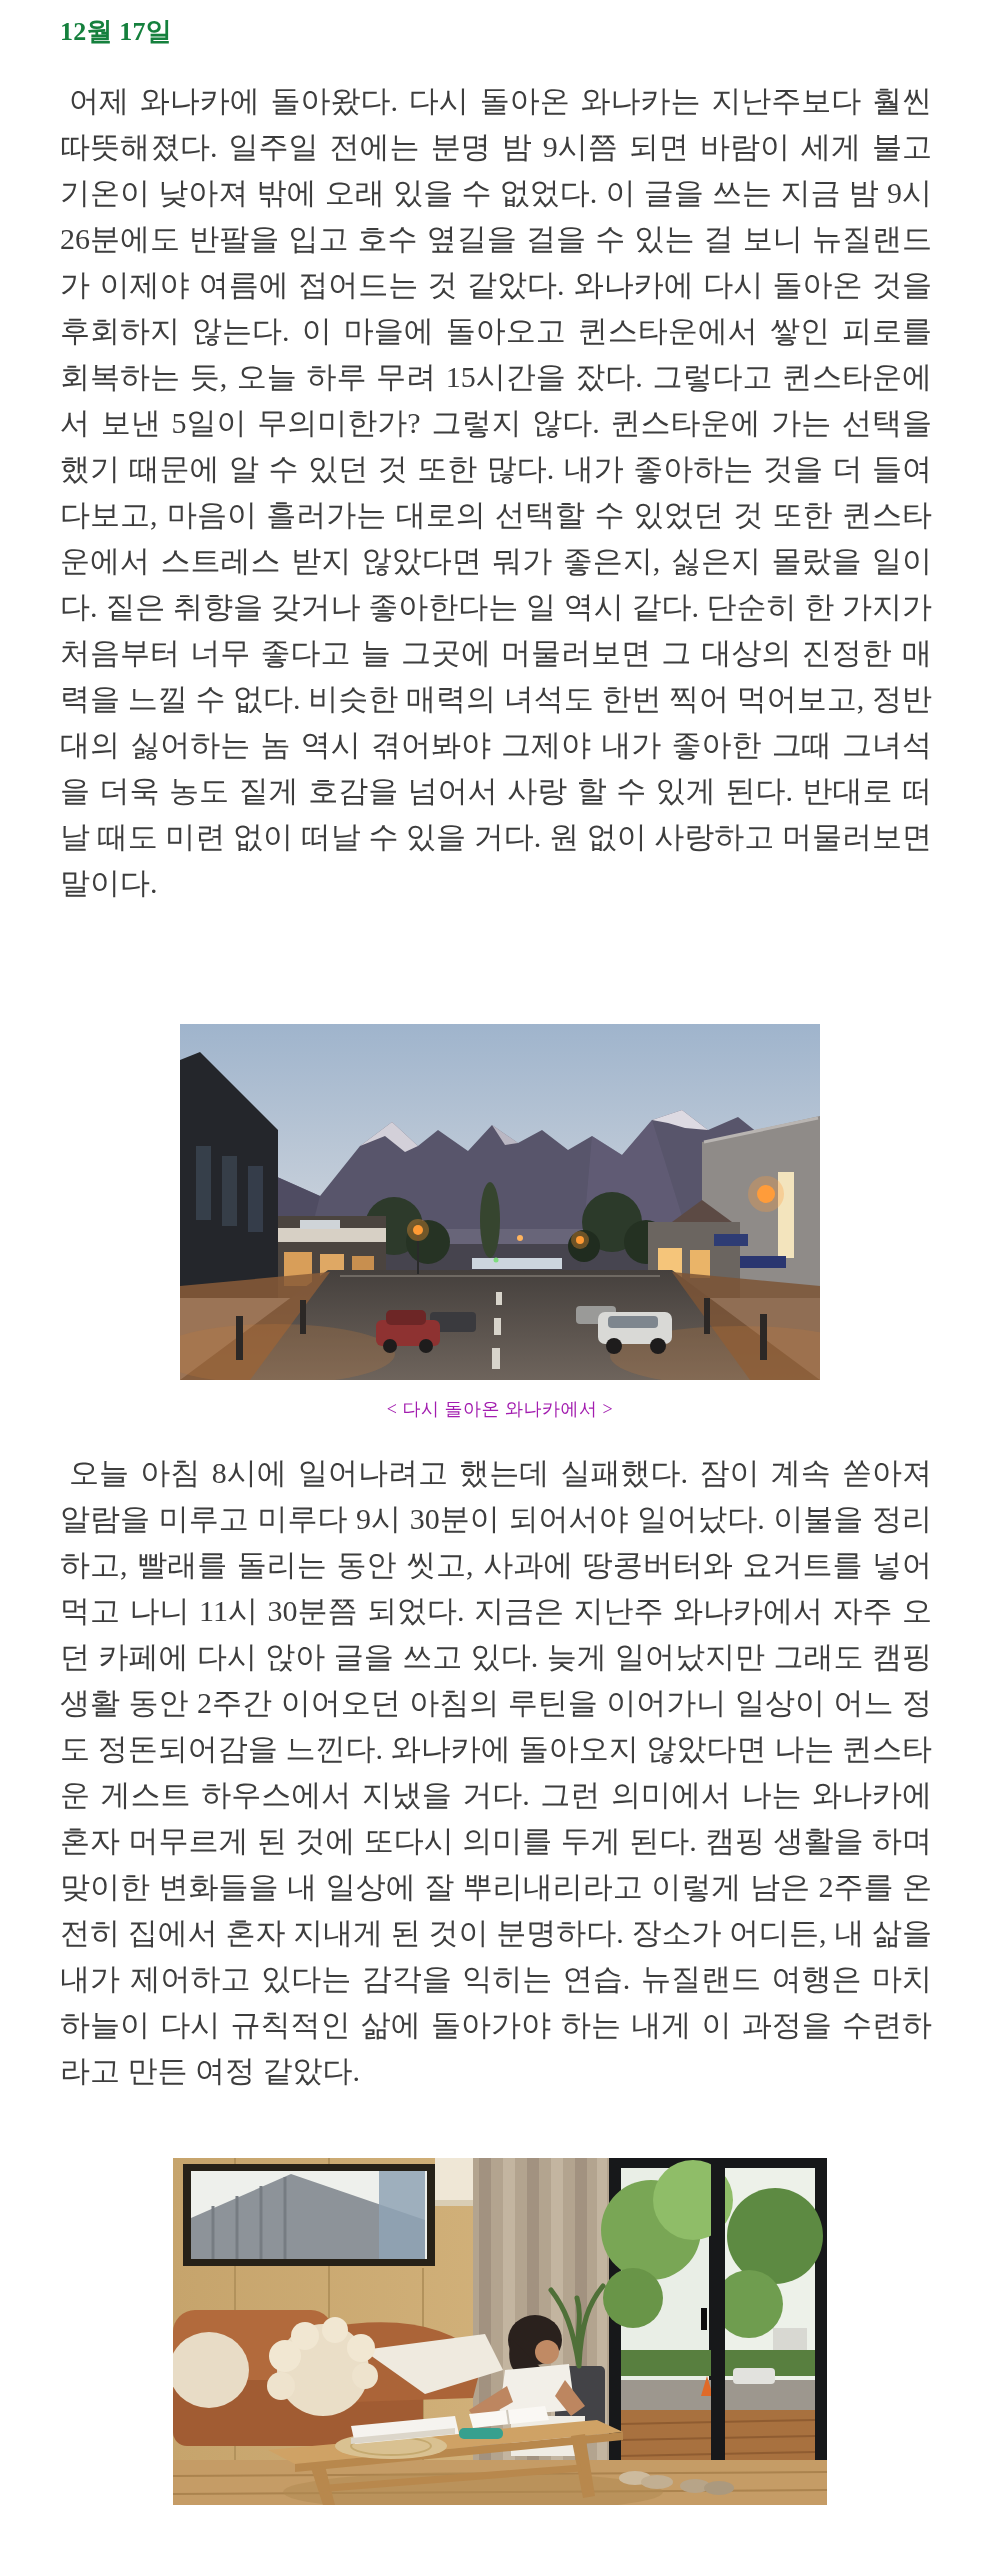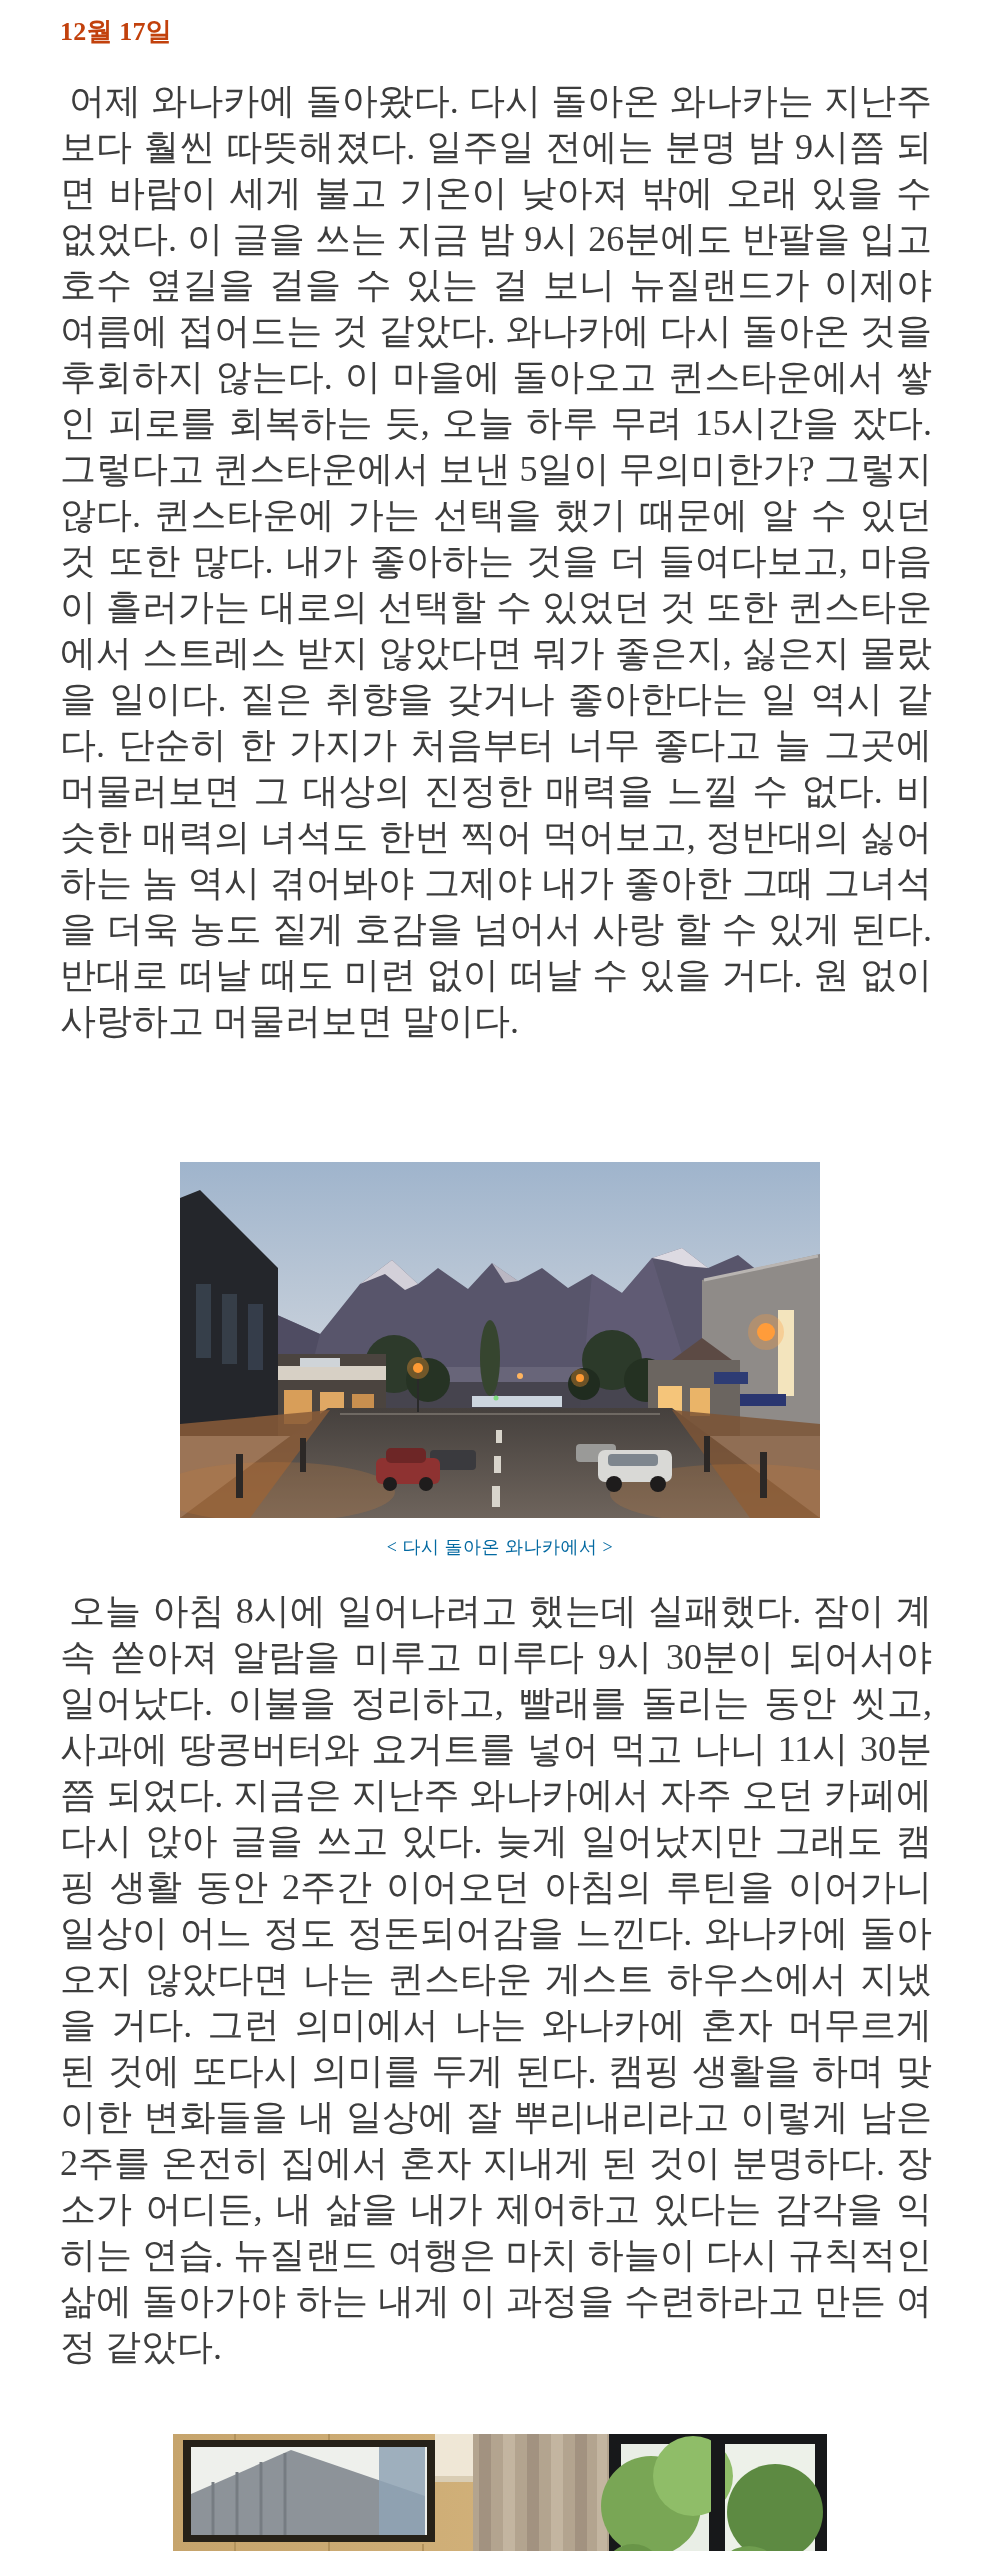--- a/index.html
+++ b/index.html
@@ -23,7 +23,7 @@
     letter-spacing: 0.2px;
     margin: 0;
     line-height: 36px;
-    color: #c2410c;
+    color: #15803d;
   }
   #entry1-title { margin-top: 14px; }
   #entry2-title { margin-top: 58px; }

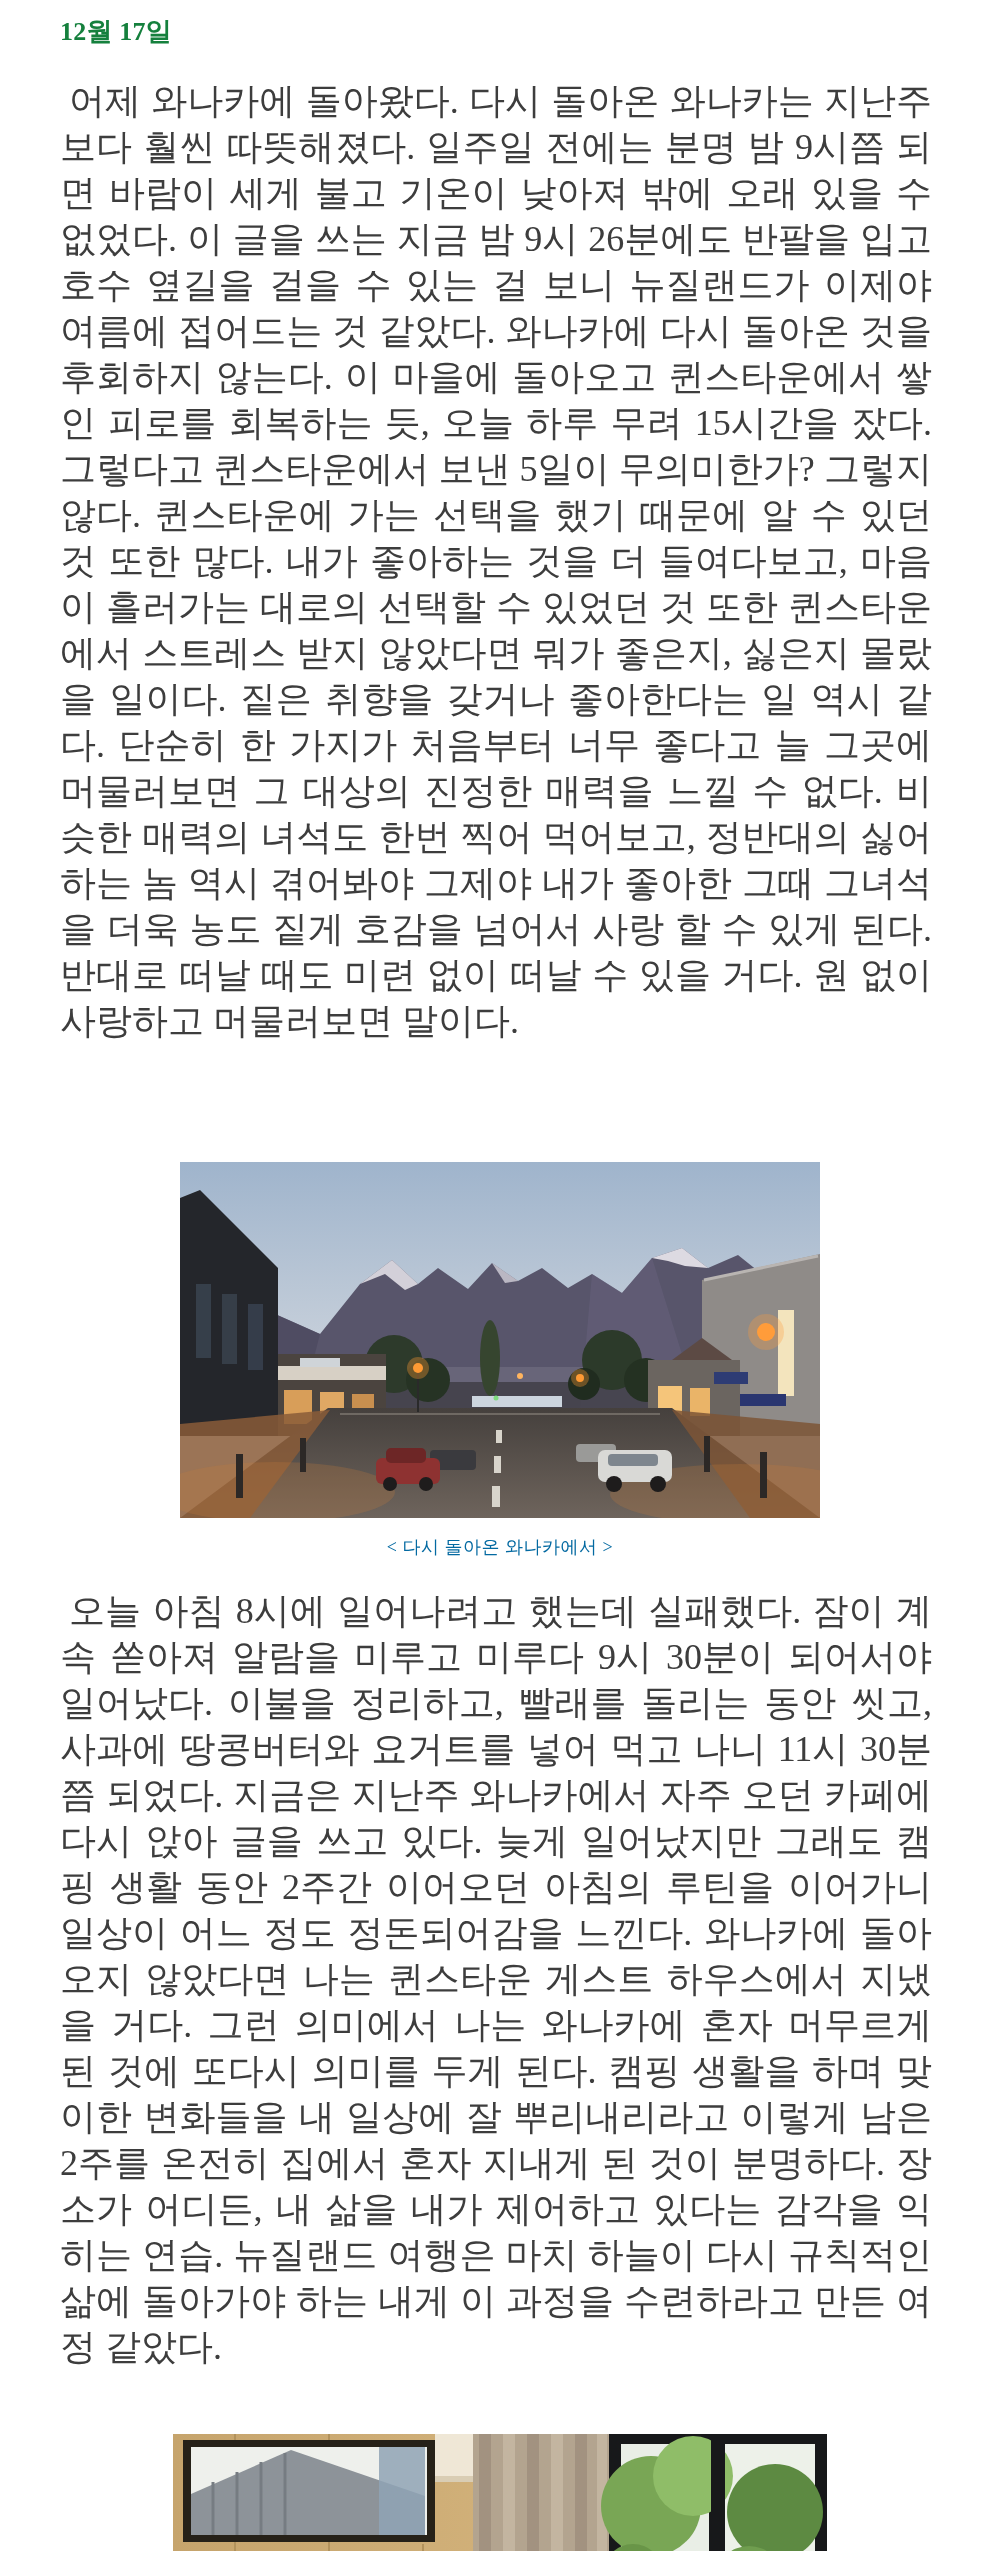--- a/index.html
+++ b/index.html
@@ -28,7 +28,7 @@
   #entry1-title { margin-top: 14px; }
   #entry2-title { margin-top: 58px; }
   .entry-text {
-    font-size: 36px;
+    font-size: 30px;
     line-height: 46px;
     text-align: justify;
     text-indent: 9px;

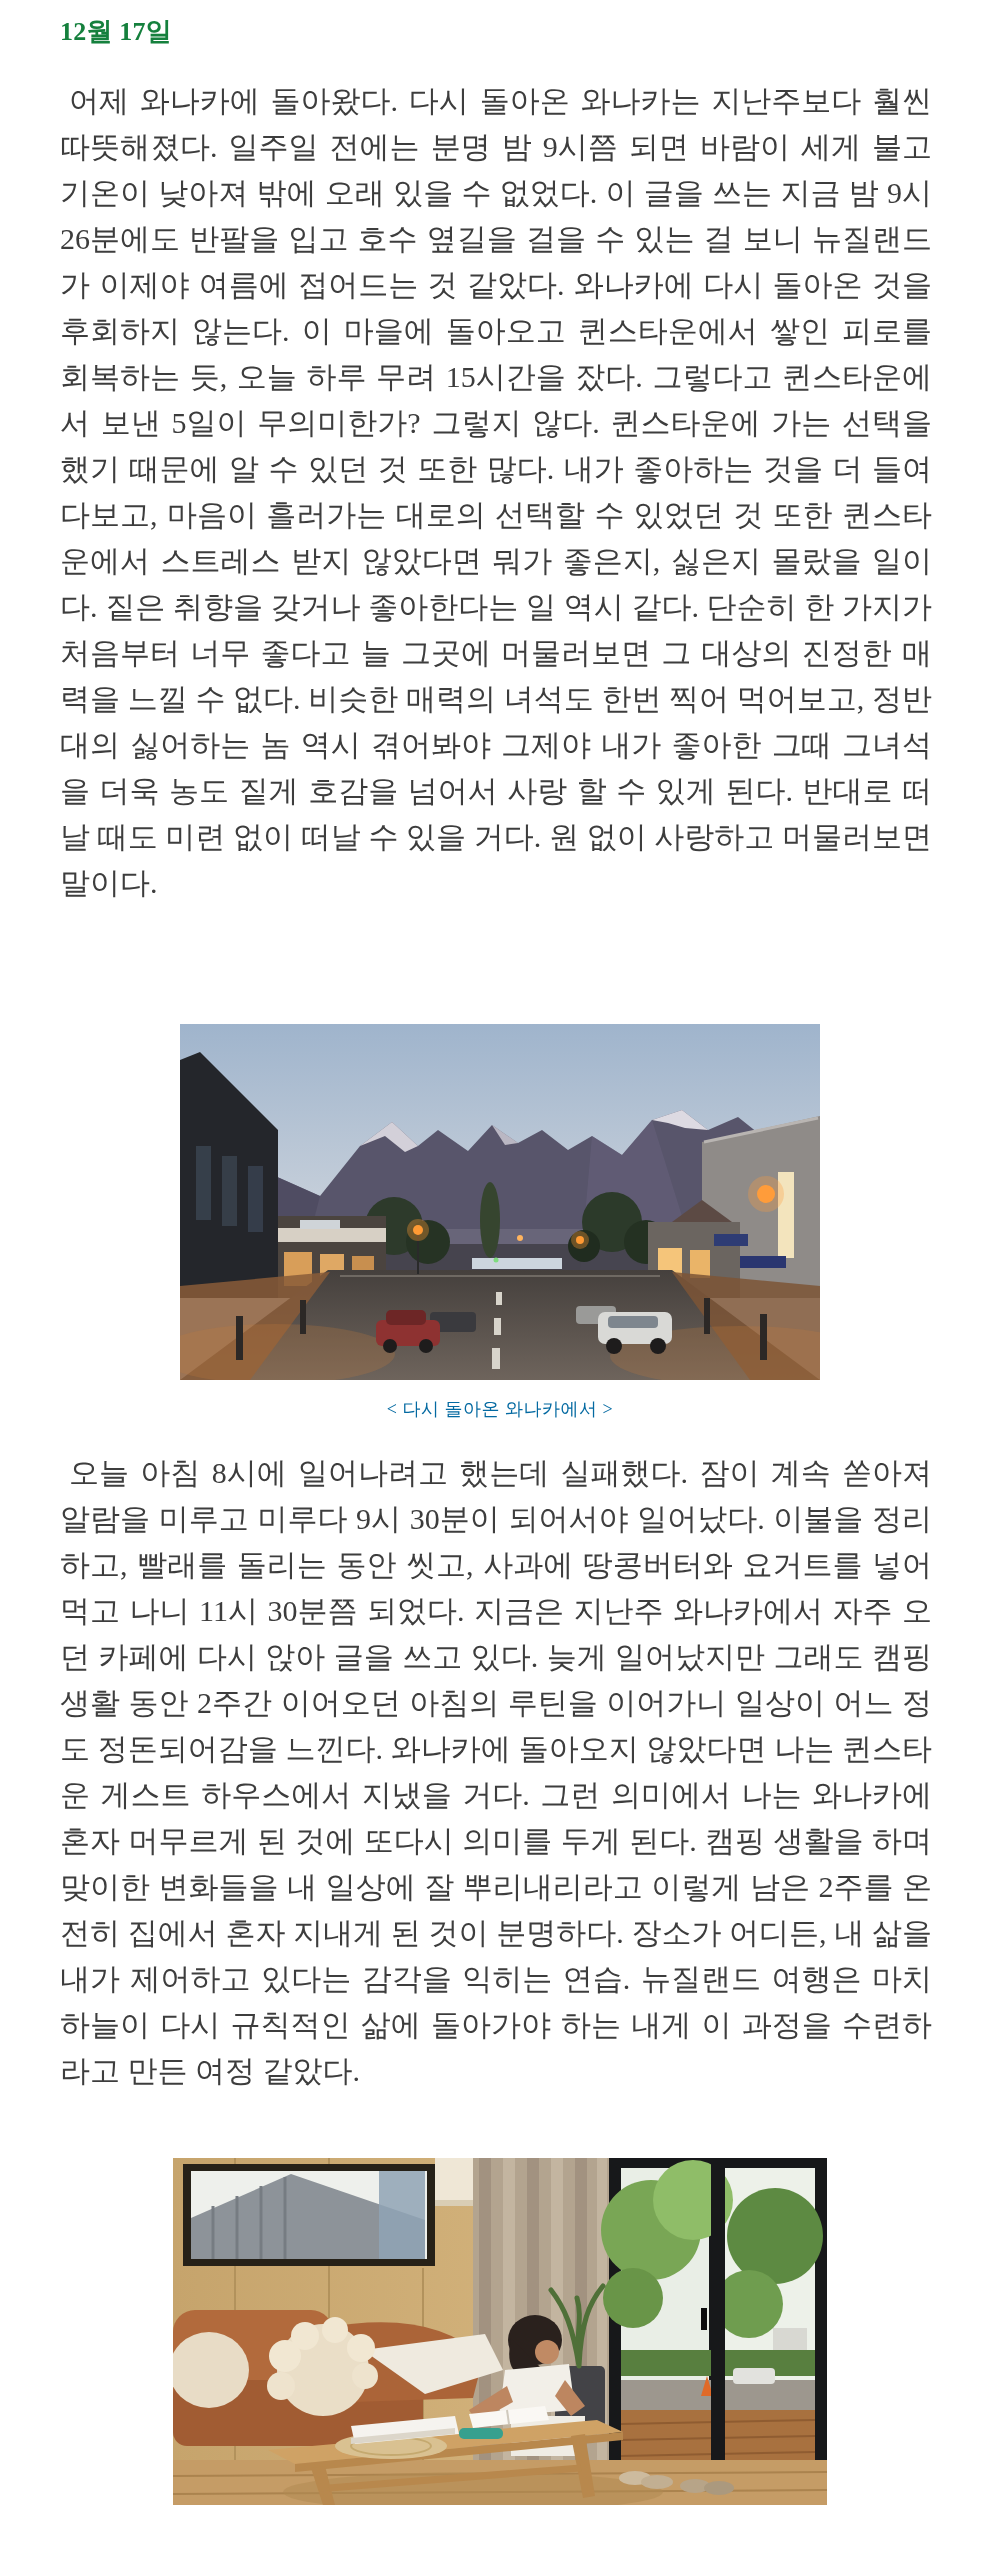--- a/index.html
+++ b/index.html
@@ -55,7 +55,7 @@
     margin-top: 16px;
     font-size: 18px;
     line-height: 26px;
-    color: #0369a1;
+    color: #a21caf;
     text-align: center;
     letter-spacing: 0.5px;
   }

